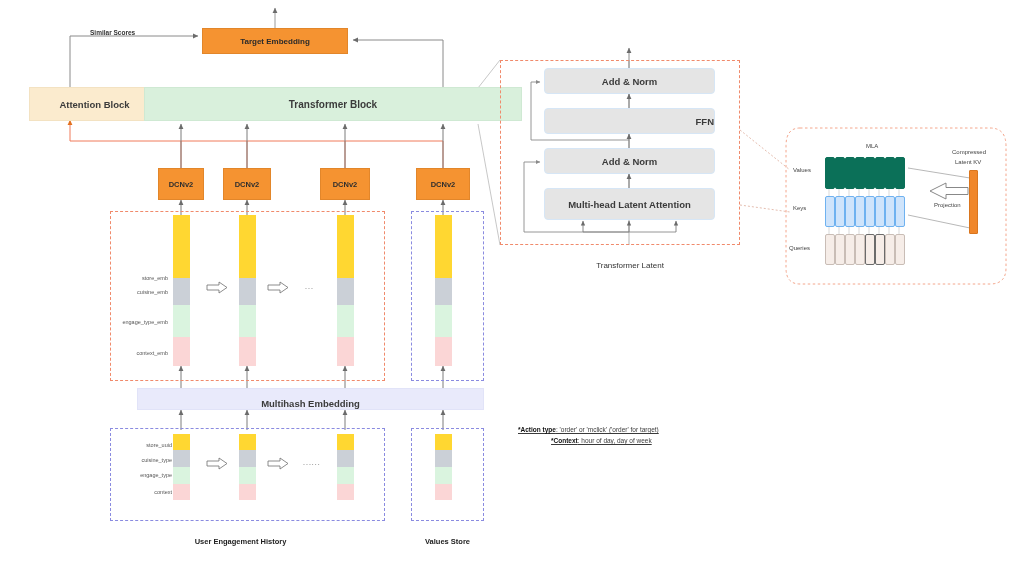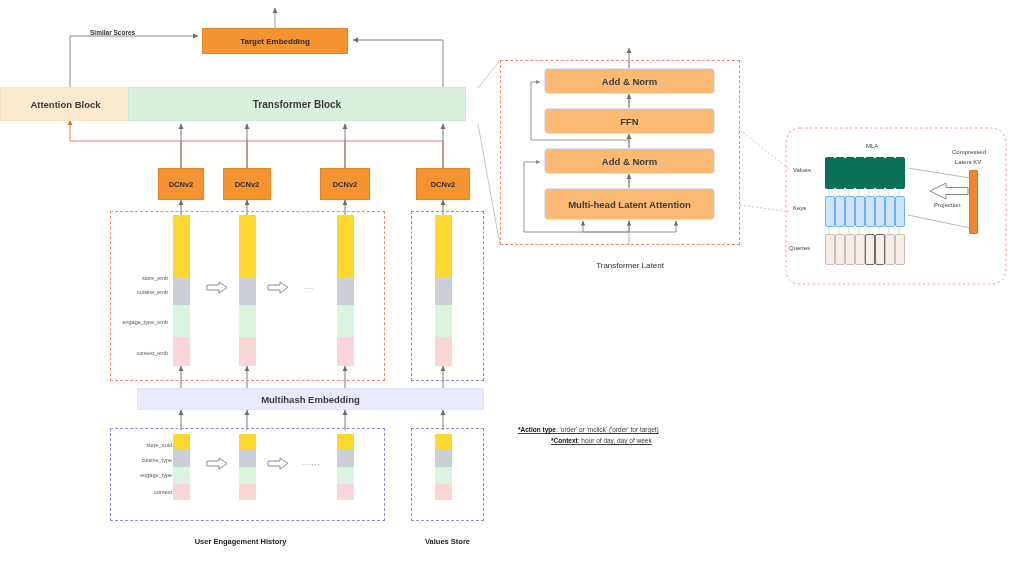--- a/index.html
+++ b/index.html
@@ -15,7 +15,7 @@
   .attn{background:#FBEBCE;border:1px solid #F3E2C2;color:#3b3b3b;font-size:9.5px;}
   .trans{background:#D9F0DC;border:1px solid #CFE9D3;color:#3b3b3b;font-size:10px;}
   .multihash{background:#E9EAFB;border:1px solid #E1E3F8;color:#3b3b3b;font-size:9.5px;}
-  .encbox{background:#fdba74;border:1px solid #D6E6F6;border-radius:4px;color:#3b3b3b;font-size:9.5px;}
+  .encbox{background:#e5e5e5;border:1px solid #D6E6F6;border-radius:4px;color:#3b3b3b;font-size:9.5px;}
 
   
   .dash-red{border:1px dashed #F08A6B;}

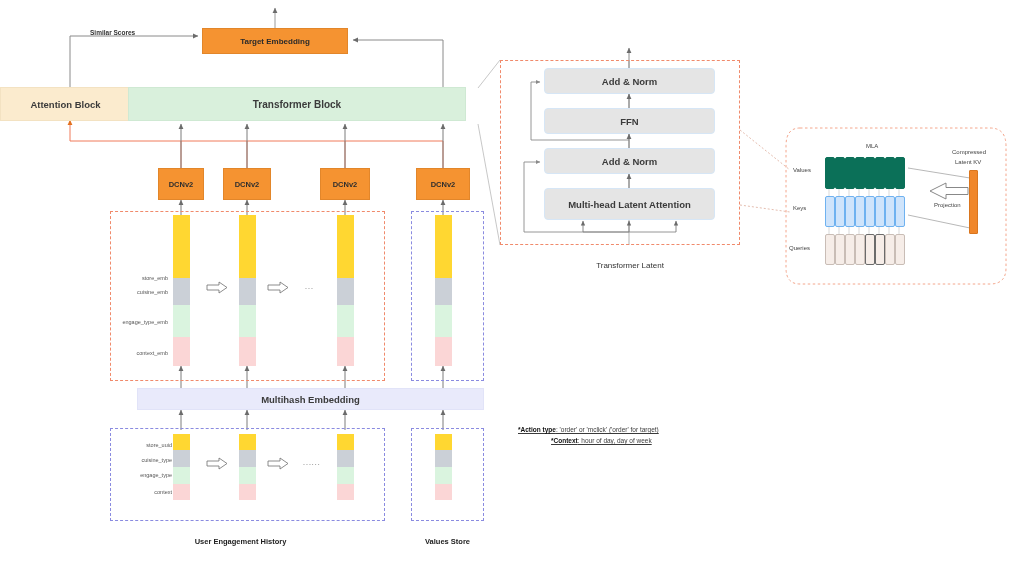--- a/index.html
+++ b/index.html
@@ -158,7 +158,7 @@
 
   <div class="abs midtxt" style="left:90px;top:29px;">Similar Scores</div>
 
-  <div class="abs blk attn" style="left:0;top:87px;width:131px;height:34px;">
+  <div class="abs blk attn" style="left:29px;top:87px;width:131px;height:34px;">
     <span>Attention Block</span>
   </div>
 

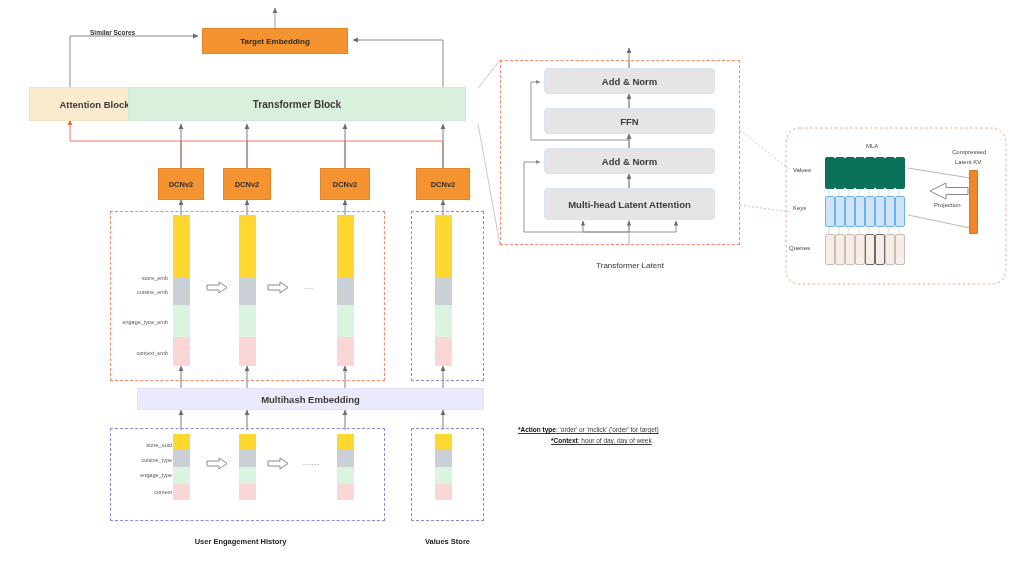--- a/index.html
+++ b/index.html
@@ -162,7 +162,7 @@
     <span>Attention Block</span>
   </div>
 
-  <div class="abs blk trans" style="left:128px;top:87px;width:338px;height:34px;">
+  <div class="abs blk trans" style="left:144px;top:87px;width:378px;height:34px;">
     <span>Transformer Block</span>
   </div>
 

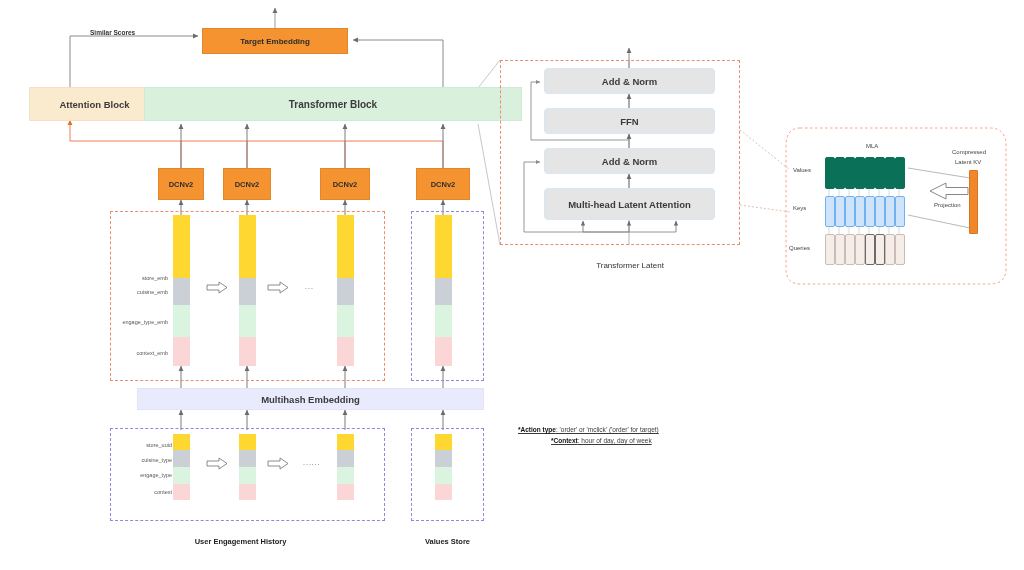--- a/index.html
+++ b/index.html
@@ -261,7 +261,7 @@
   <div class="abs blk encbox" style="left:544px;top:68px;width:171px;height:26px;">
     <span>Add &amp; Norm</span>
     </div>
-  <div class="abs blk encbox" style="left:544px;top:108px;width:171px;height:26px;">
+  <div class="abs blk encbox" style="left:544px;top:108px;width:171px;height:26px;justify-content:flex-end;">
     <span>FFN</span>
     </div>
   <div class="abs blk encbox" style="left:544px;top:148px;width:171px;height:26px;">

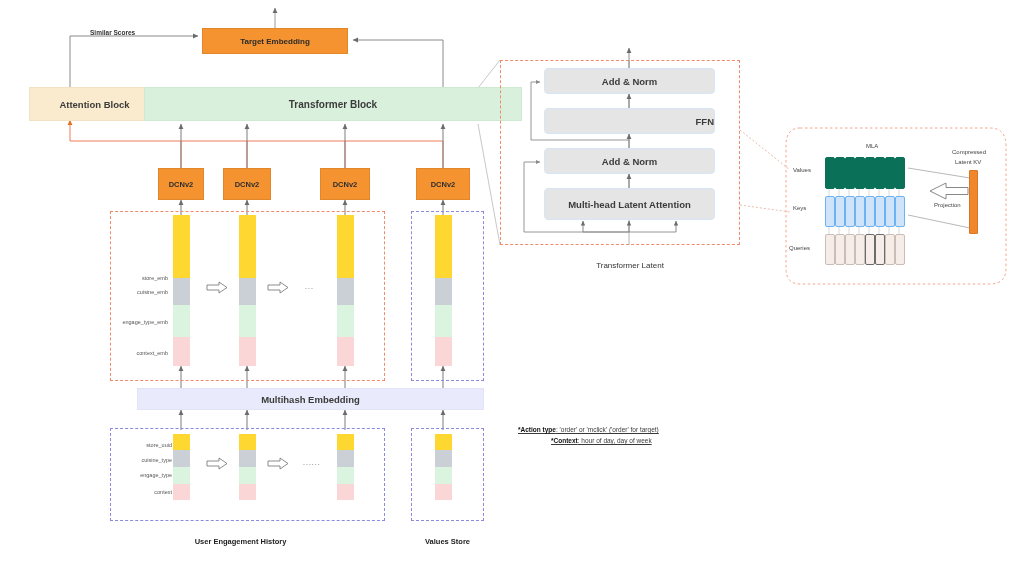--- a/index.html
+++ b/index.html
@@ -214,7 +214,7 @@
 
   <div class="dots" style="left:305px;top:283px;">...</div>
 
-  <div class="abs blk multihash" style="left:137px;top:388px;width:347px;height:22px;">
+  <div class="abs blk multihash" style="left:137px;top:388px;width:347px;height:22px;align-items:flex-end;">
     <span>Multihash Embedding</span>
   </div>
 

